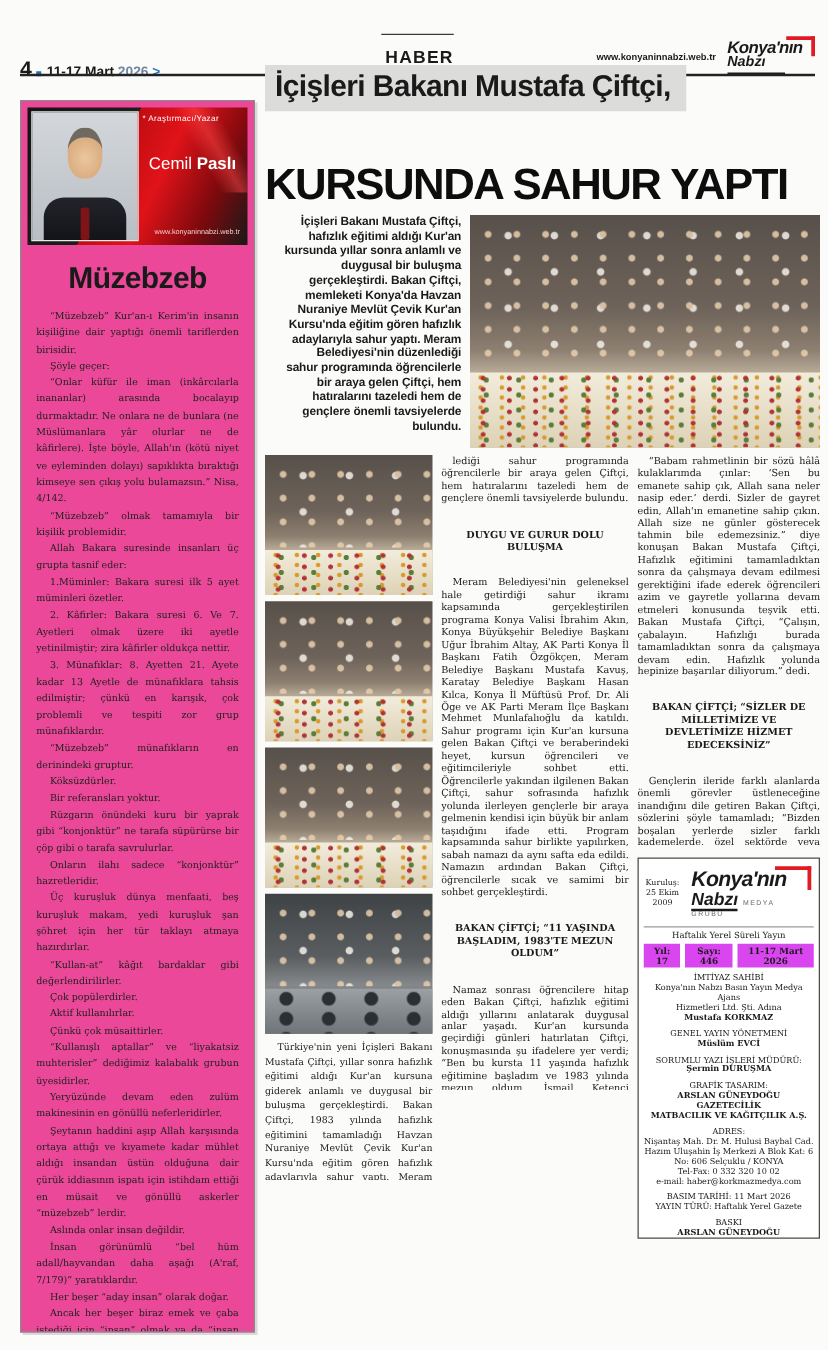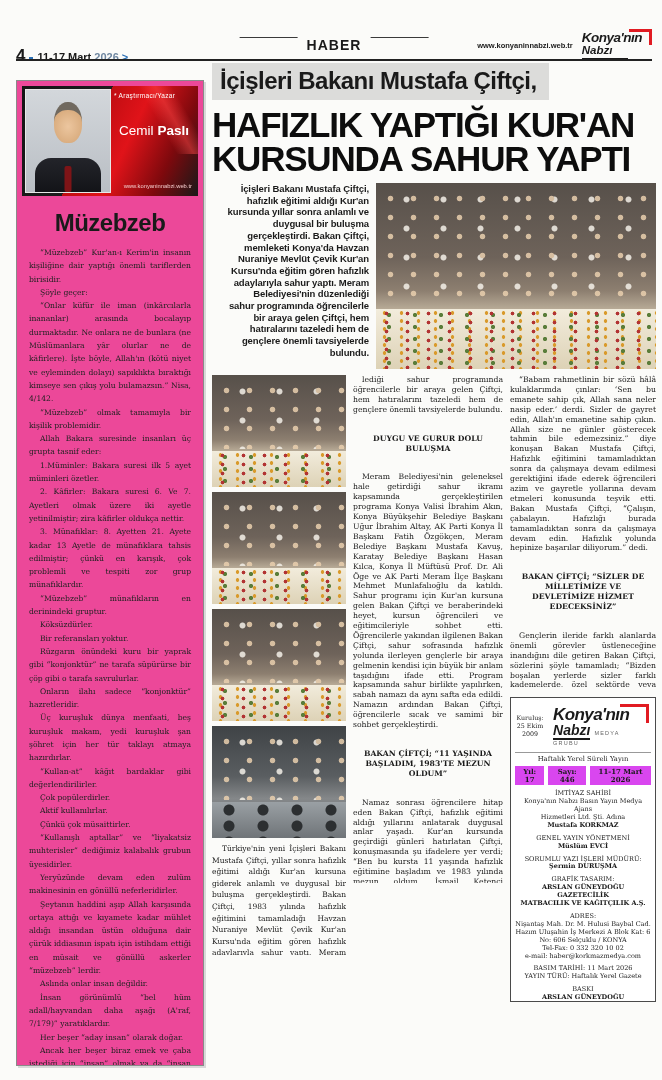--- a/index.html
+++ b/index.html
@@ -14,7 +14,7 @@
   .hdate{font-size:11px;font-weight:700;}
   .hyear{font-size:11px;font-weight:700;color:#6e86a0;margin-left:3px;margin-top:27px;}
   .harrow{font-size:11px;font-weight:700;color:#2a6fb5;margin-left:3px;}
-  .tb-center{position:absolute;left:50%;transform:translateX(-50%);display:flex;align-items:flex-start;gap:9px;}
+  .tb-center{position:absolute;left:50%;transform:translateX(-50%);display:flex;align-items:flex-end;gap:9px;flex-direction:column;}
   .hsection{font-size:14px;font-weight:800;letter-spacing:1px;}
   .hline{width:58px;height:1px;background:#3a3a3a;}
   .tb-right{display:flex;align-items:center;}

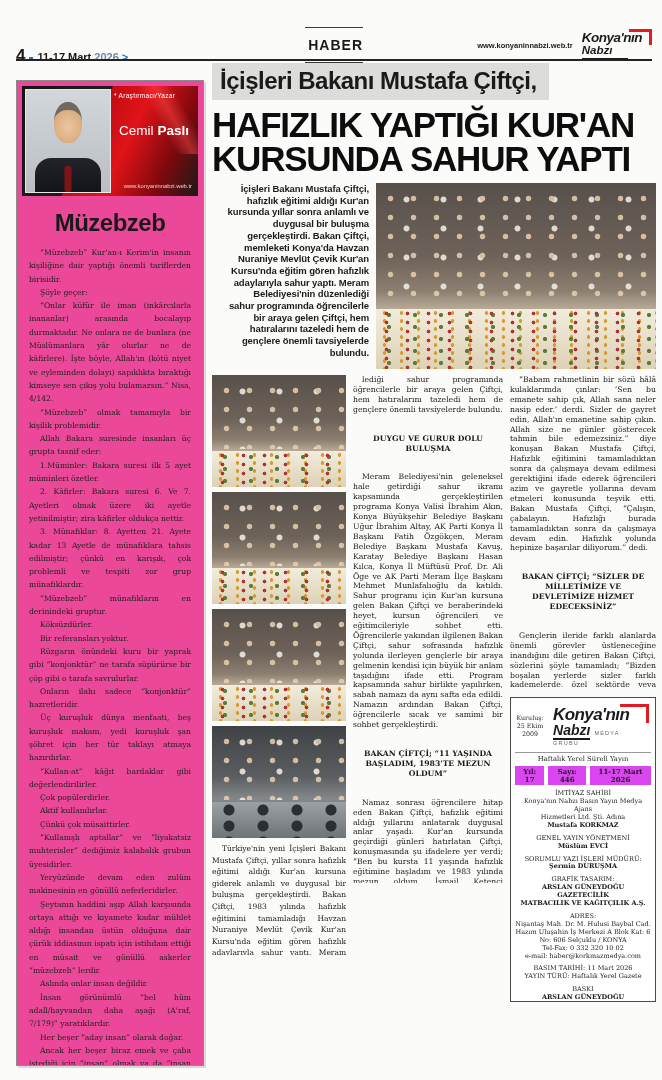--- a/index.html
+++ b/index.html
@@ -52,7 +52,7 @@
   .colp-wrap{padding:0 7px;font-size:7.6px;line-height:13.3px;color:#222;}
   .colp-wrap .s-p{margin:0;text-align:justify;text-indent:11px;}
   
-  .mainarea{position:absolute;left:212px;top:63px;width:444px;height:1010px;}
+  .mainarea{position:absolute;left:212px;top:52px;width:444px;height:1010px;}
   .kicker-wrap{line-height:0;}
   .kicker{display:inline-block;background:#dcdcda;padding:6px 12px 7px 8px;
           font-family:"Liberation Sans",sans-serif;font-weight:800;font-size:24px;line-height:24px;letter-spacing:-0.5px;}

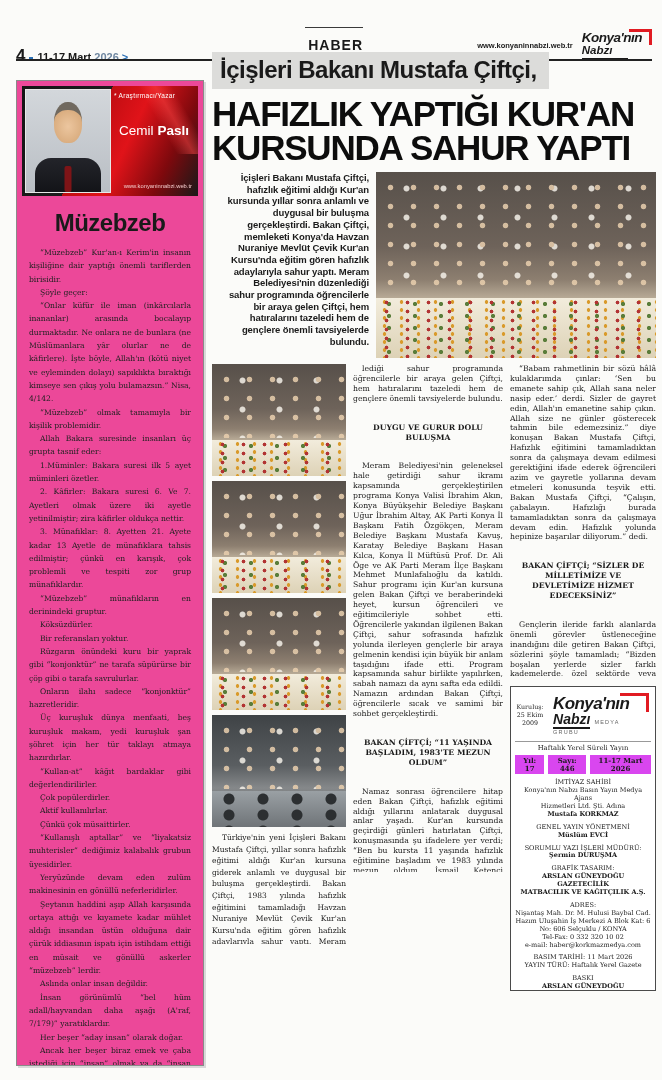--- a/index.html
+++ b/index.html
@@ -186,7 +186,7 @@
       <span class="kicker">İçişleri Bakanı Mustafa Çiftçi,</span>
     </div>
     <h1 class="headline">
-      <span>HAFIZLIK YAPTIĞI KUR'AN</span><br>
+      <br>
       <span>KURSUNDA SAHUR YAPTI</span>
     </h1>
 

